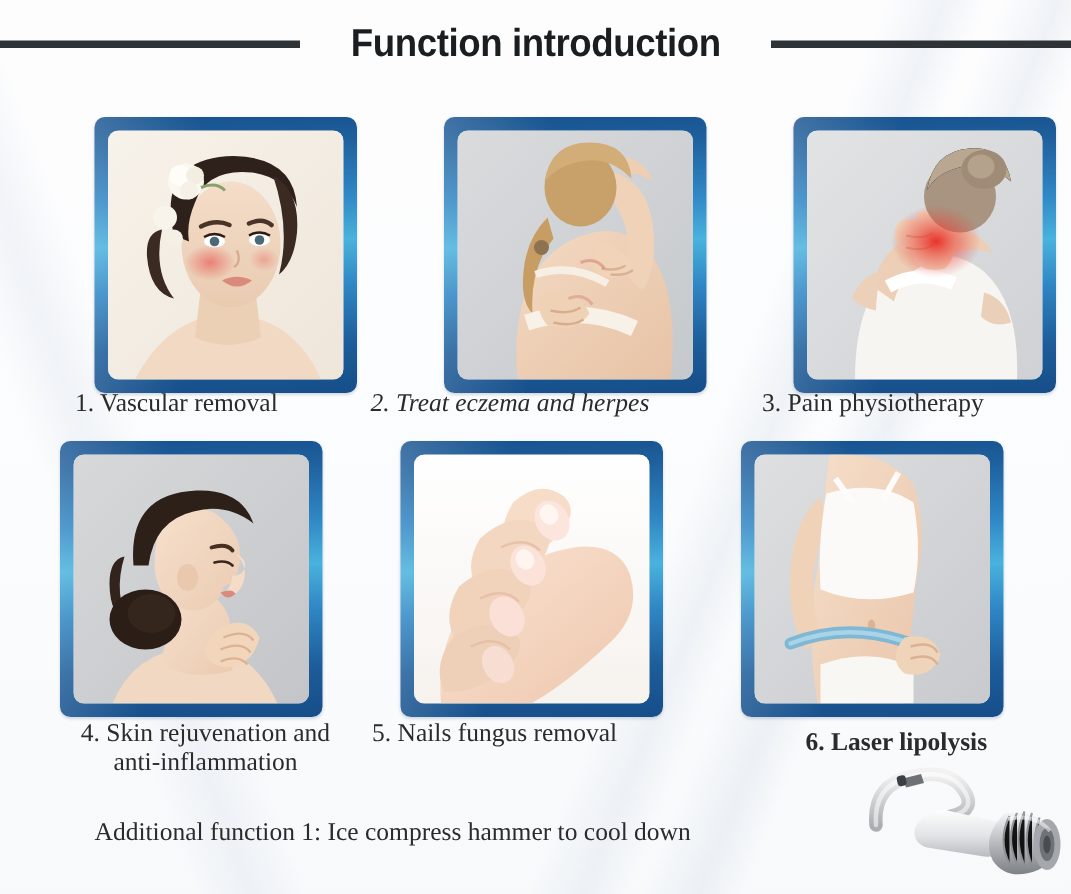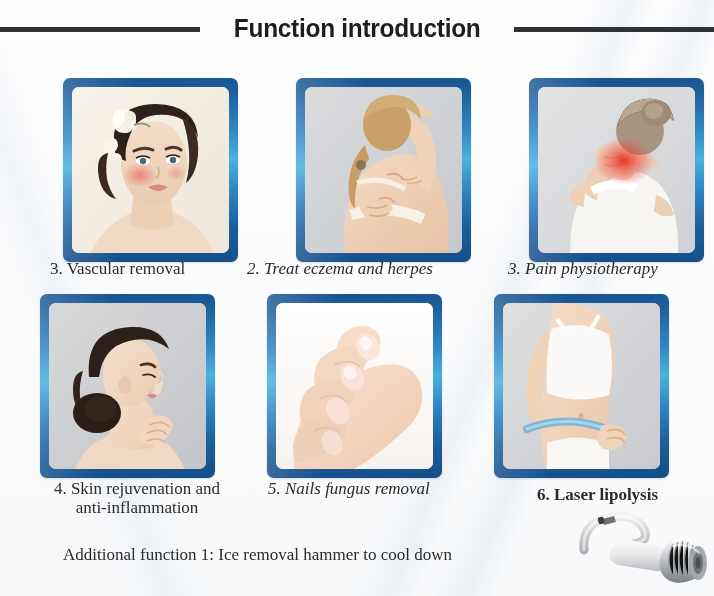--- a/index.html
+++ b/index.html
@@ -432,7 +432,7 @@
   </div>
 
   <div class="captions" style="top:259px;">
-    <div class="cap" style="left:50px; top:0;">3. Vascular removal</div>
+    <div class="cap" style="left:50px; top:0;">1. Vascular removal</div>
     <div class="cap" style="left:247px; top:0;font-style:italic;">2. Treat eczema and herpes</div>
     <div class="cap" style="left:508px; top:0;font-style:italic;">3. Pain physiotherapy</div>
   </div>

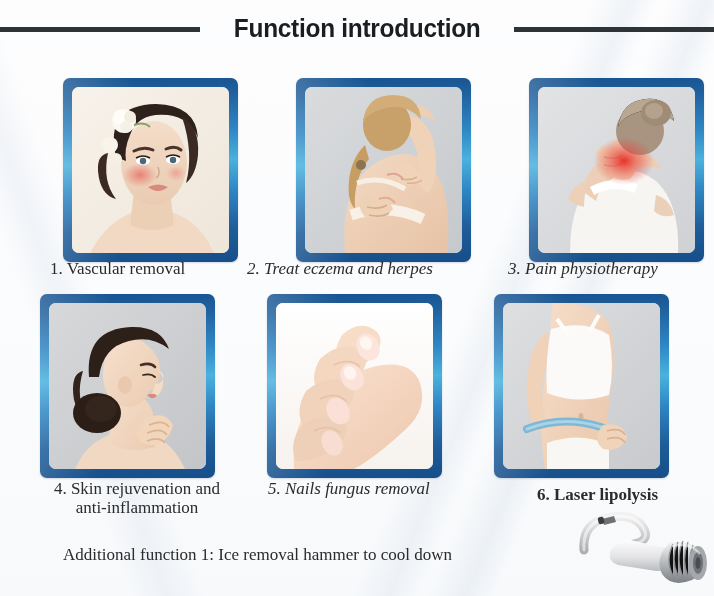--- a/index.html
+++ b/index.html
@@ -434,7 +434,7 @@
   <div class="captions" style="top:259px;">
     <div class="cap" style="left:50px; top:0;">1. Vascular removal</div>
     <div class="cap" style="left:247px; top:0;font-style:italic;">2. Treat eczema and herpes</div>
-    <div class="cap" style="left:508px; top:0;font-style:italic;">3. Pain physiotherapy</div>
+    <div class="cap" style="left:508px; top:0;">3. Pain physiotherapy</div>
   </div>
 
   <div class="captions" style="top:479px;">

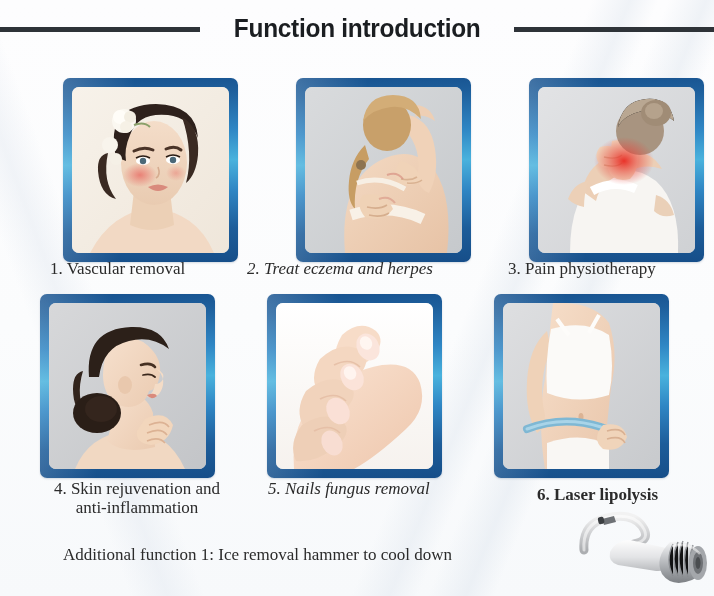--- a/index.html
+++ b/index.html
@@ -440,7 +440,7 @@
   <div class="captions" style="top:479px;">
     <div class="cap center" style="left:22px; top:0; width:230px;">4. Skin rejuvenation and
 anti-inflammation</div>
-    <div class="cap" style="left:268px; top:0;font-style:italic;">5. Nails fungus removal</div>
+    <div class="cap" style="left:248px; top:0;">5. Nails fungus removal</div>
     <div class="cap" style="left:537px; top:6px;font-weight:bold;">6. Laser lipolysis</div>
   </div>
 

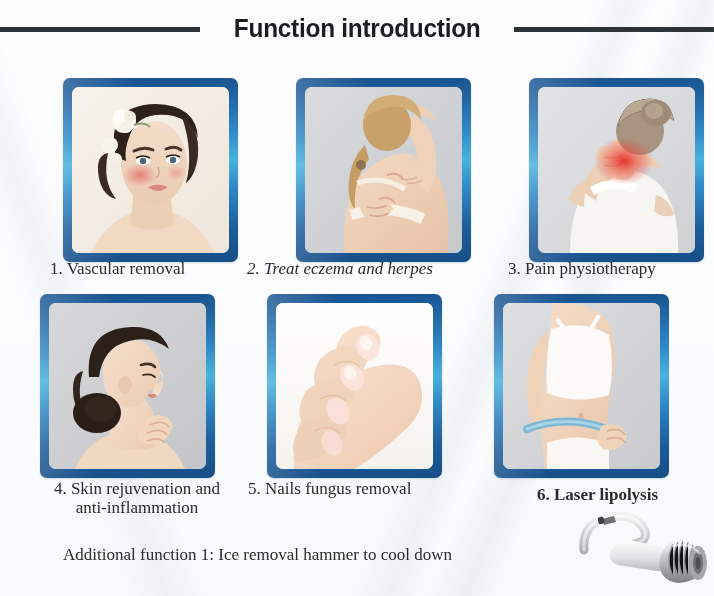--- a/index.html
+++ b/index.html
@@ -444,7 +444,7 @@
     <div class="cap" style="left:537px; top:6px;font-weight:bold;">6. Laser lipolysis</div>
   </div>
 
-  <div class="footer-note">Additional function 1: Ice removal hammer to cool down</div>
+  <div class="footer-note">Additional function 1: Ice compress hammer to cool down</div>
 
   <div class="device">
     <svg viewBox="0 0 134 86" preserveAspectRatio="xMidYMid meet">

